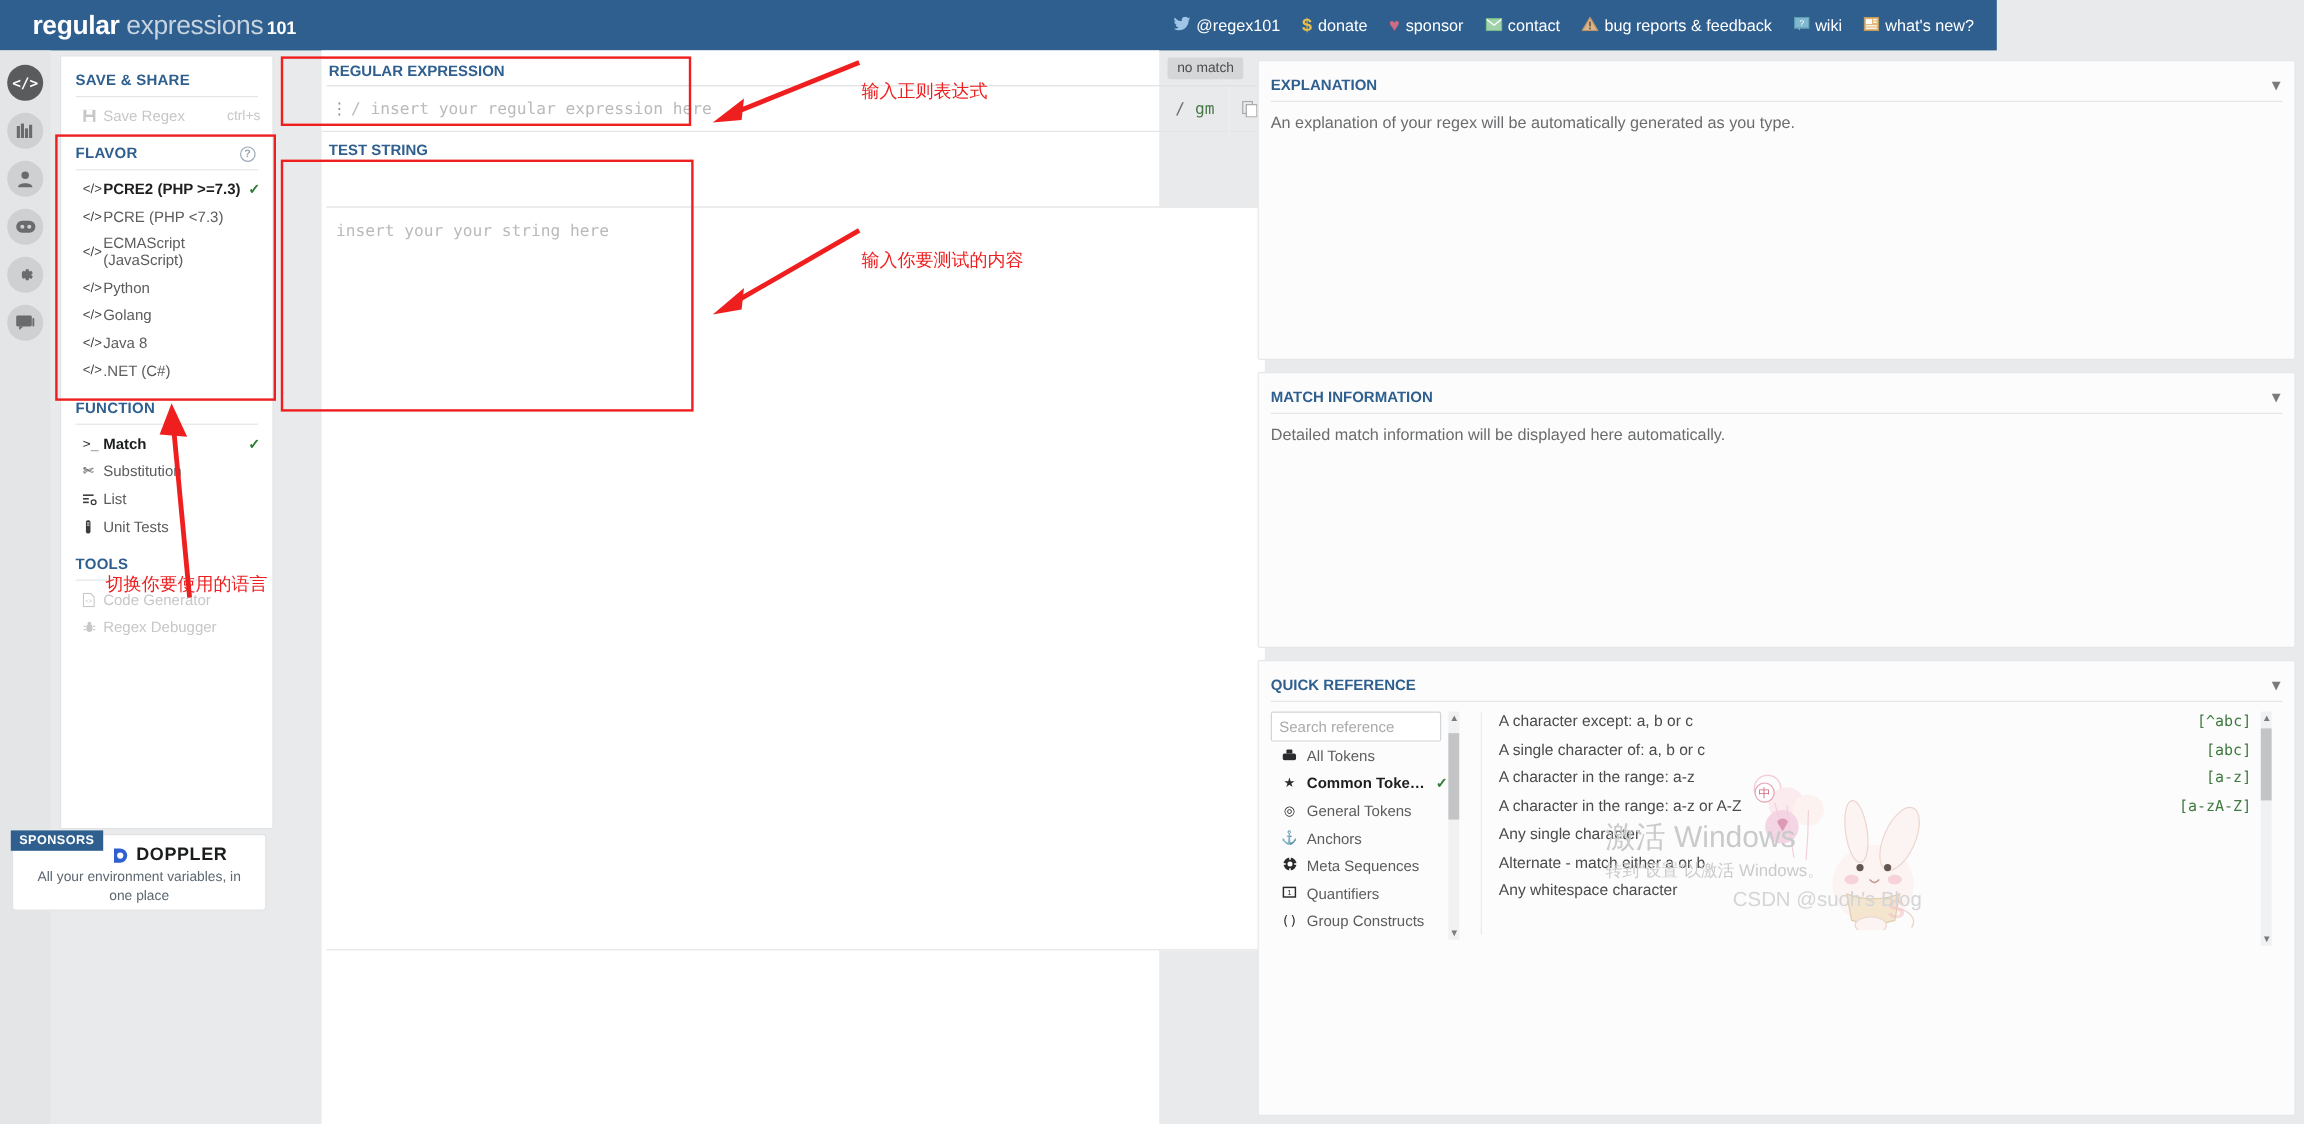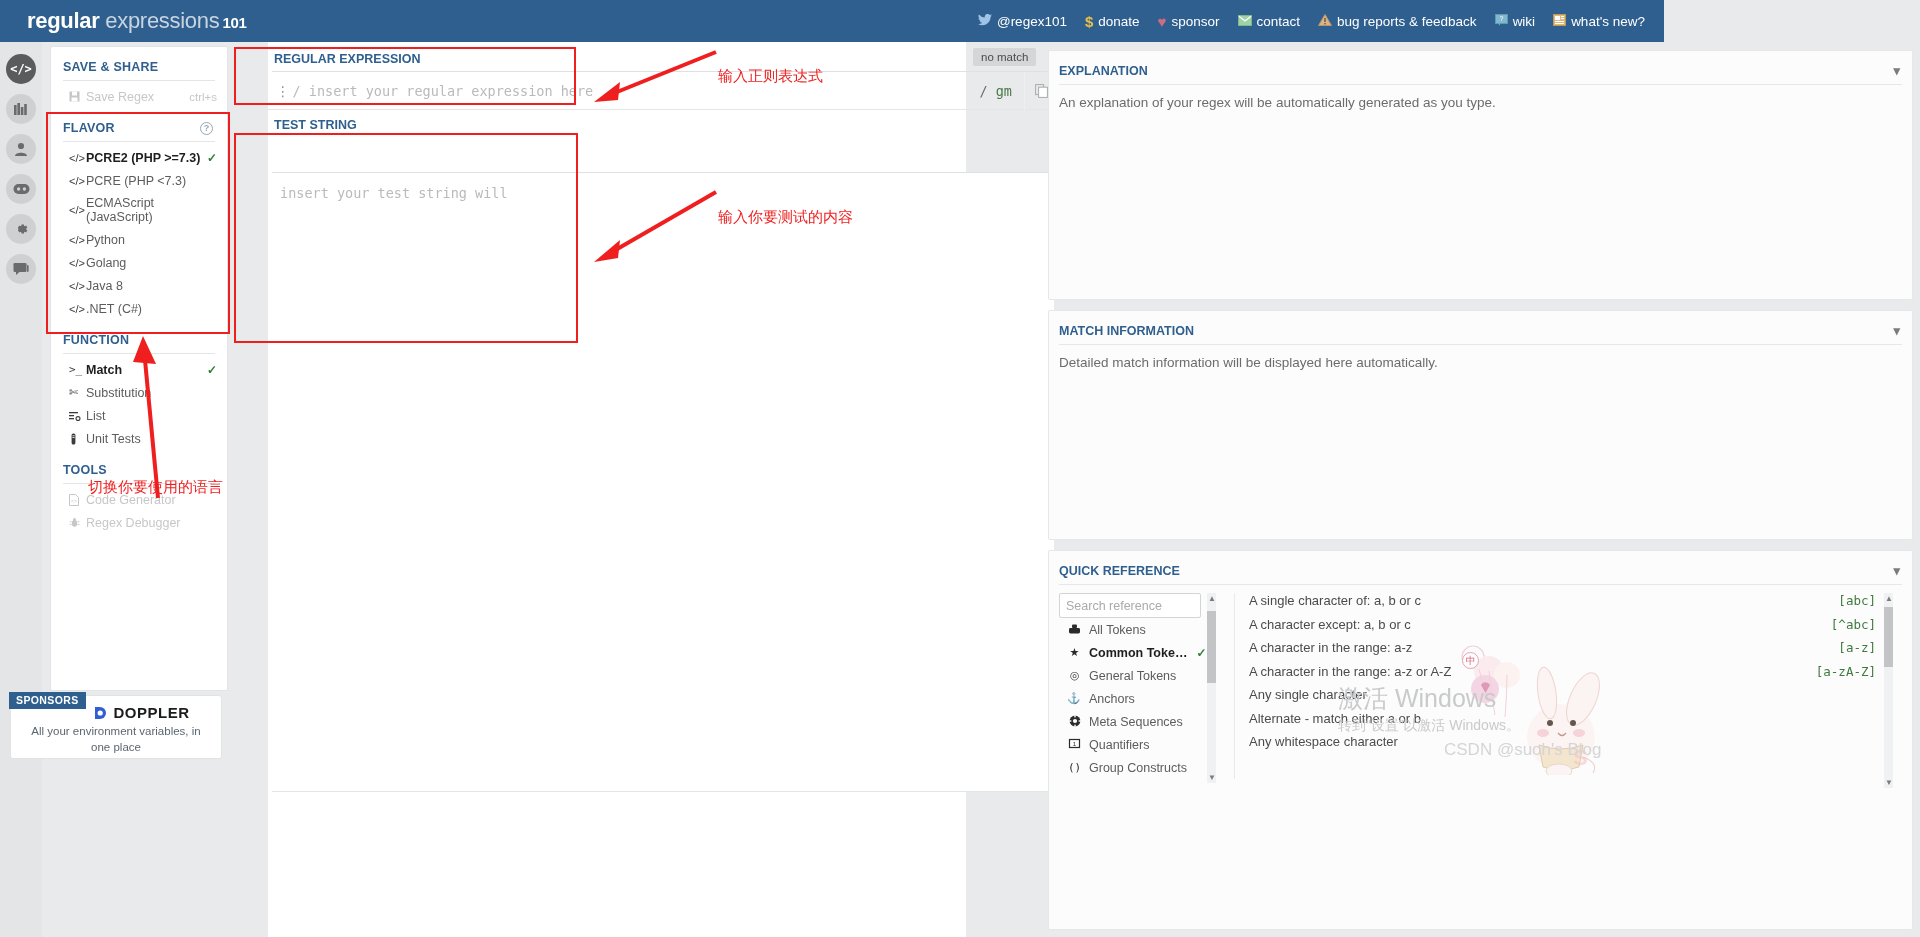--- a/index.html
+++ b/index.html
@@ -525,7 +525,7 @@
   </div>
 
   <div class="test-area">
-    <div class="test-placeholder">insert your test string will</div>
+    <div class="test-placeholder">insert your your string here</div>
   </div>
 </div>
 

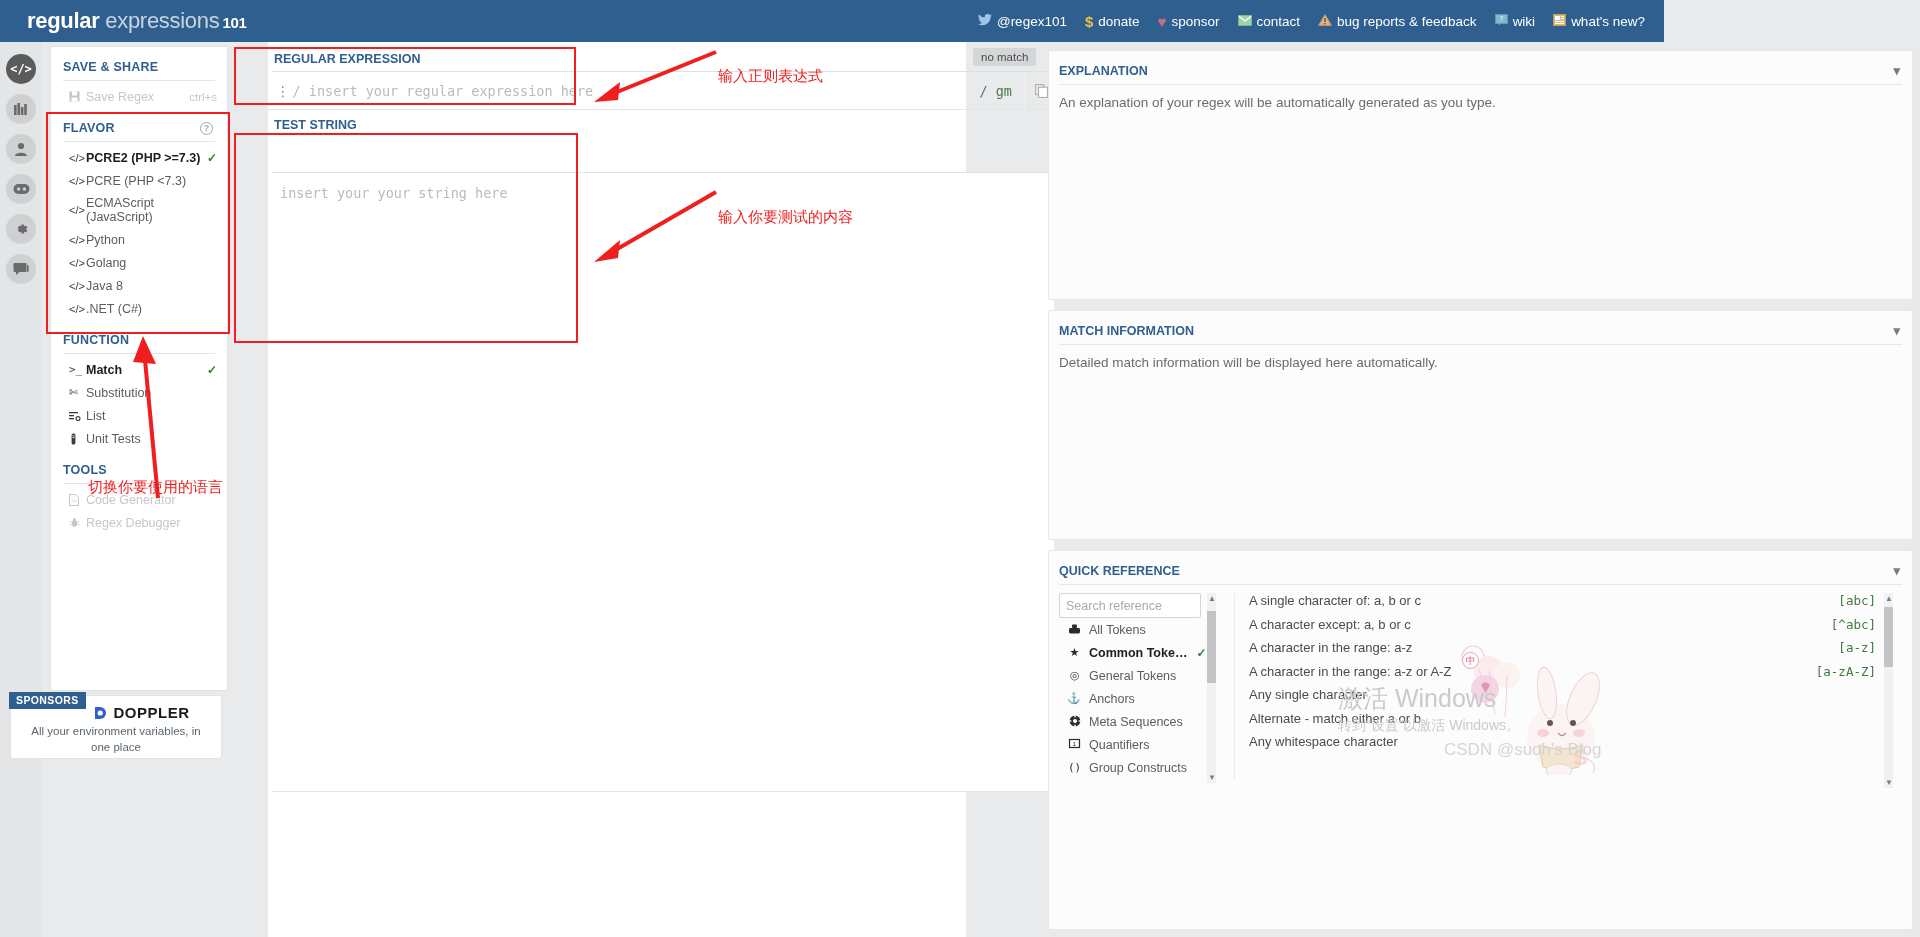--- a/index.html
+++ b/index.html
@@ -624,12 +624,12 @@
           <span class="qr-arrow" style="bottom:1px;">▼</span>
         </div>
         <div class="qr-entry">
+          <span class="qr-desc">A character except: a, b or c</span>
+          <span class="qr-token">[^abc]</span>
+        </div>
+        <div class="qr-entry">
           <span class="qr-desc">A single character of: a, b or c</span>
           <span class="qr-token">[abc]</span>
-        </div>
-        <div class="qr-entry">
-          <span class="qr-desc">A character except: a, b or c</span>
-          <span class="qr-token">[^abc]</span>
         </div>
         <div class="qr-entry">
           <span class="qr-desc">A character in the range: a-z</span>

